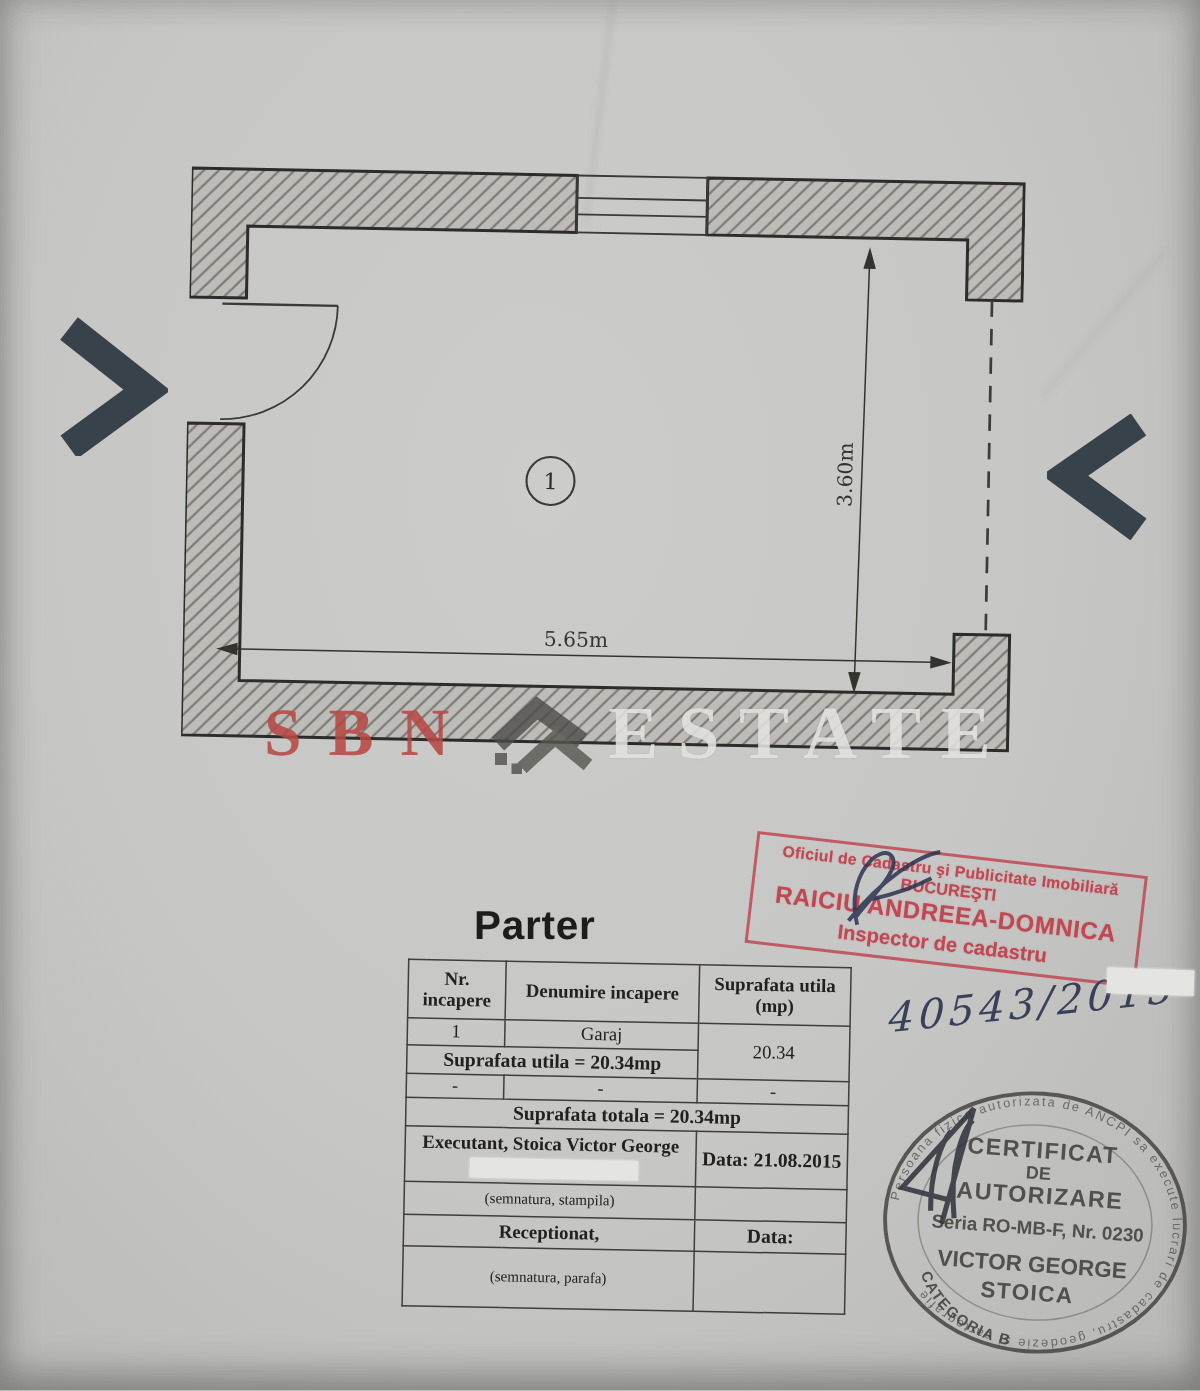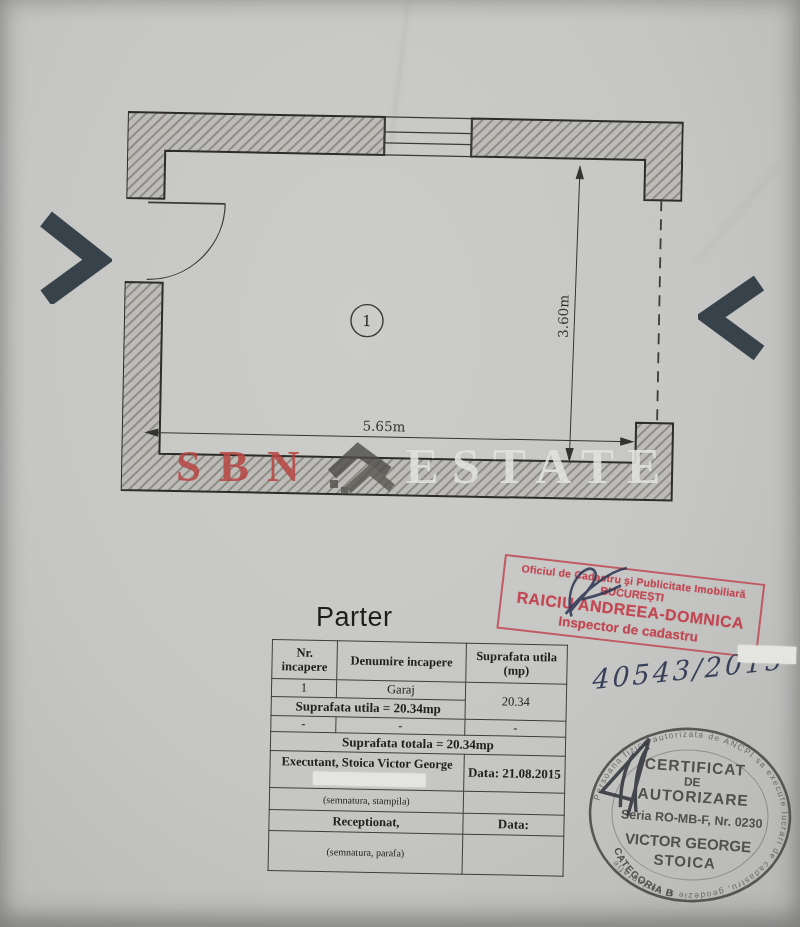--- a/index.html
+++ b/index.html
@@ -24,7 +24,7 @@
   .arrow{position:absolute;}
 
   
-  .wm{position:absolute;left:176px;top:434px;display:flex;align-items:center;white-space:nowrap;}
+  .wm{position:absolute;left:176px;top:456px;display:flex;align-items:center;white-space:nowrap;}
   .wm-sbn{font-family:"Liberation Serif",serif;font-weight:bold;font-size:45px;
     color:rgba(182,72,68,.88);letter-spacing:18px;}
   .wm-estate{font-family:"Liberation Serif",serif;font-weight:bold;font-size:50px;

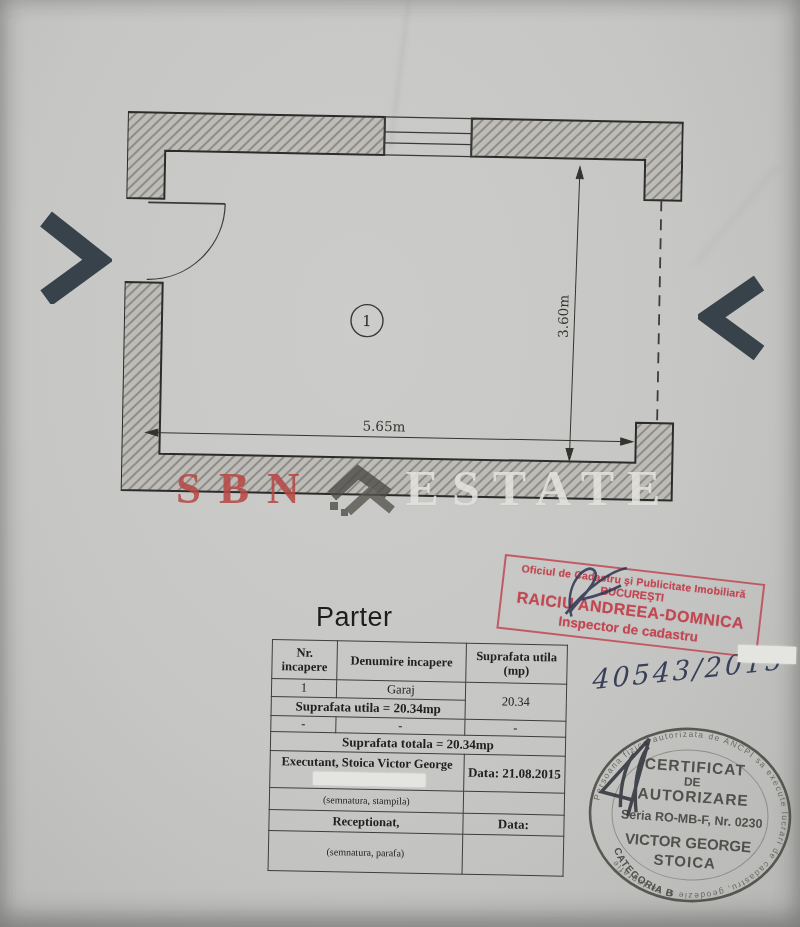--- a/index.html
+++ b/index.html
@@ -34,7 +34,7 @@
 
   
   .floor-title{position:absolute;left:316px;top:602px;font-family:"Liberation Sans",sans-serif;
-    font-size:27px;font-weight:400;color:#1d1d1b;letter-spacing:.5px;}
+    font-size:27px;font-weight:700;color:#1d1d1b;letter-spacing:.5px;}
 
   
   .tbl{position:absolute;left:272px;top:639px;border-collapse:collapse;

